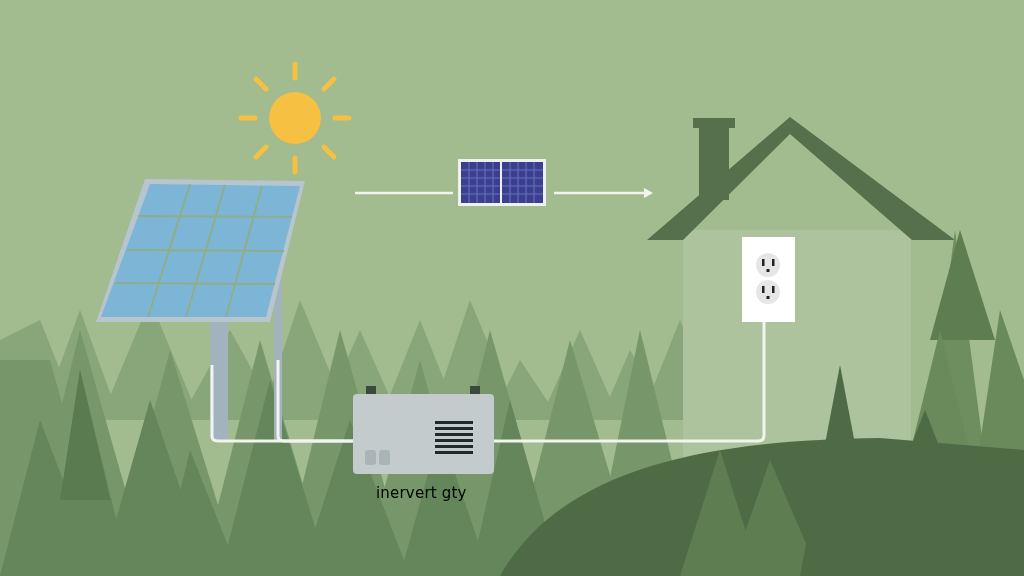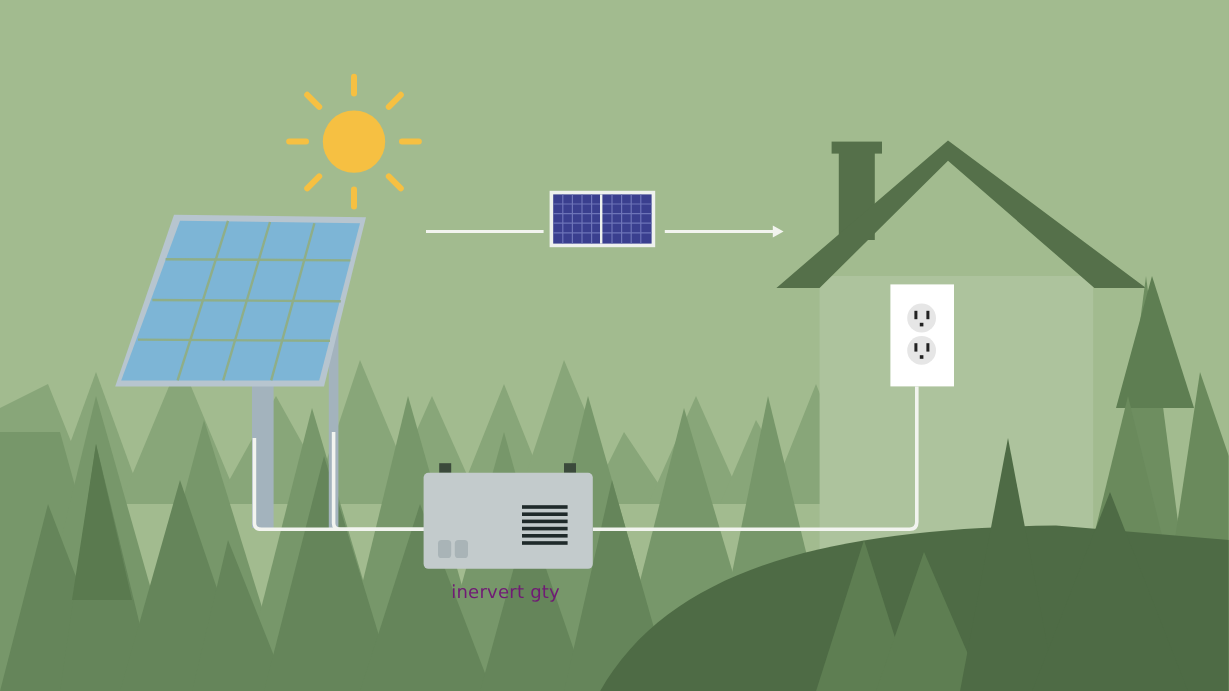--- a/index.html
+++ b/index.html
@@ -5,7 +5,7 @@
     html, body { margin: 0; padding: 0; }
     body { width: 1024px; height: 576px; overflow: hidden; background: #a2bb8f; position: relative; font-family: "DejaVu Sans", sans-serif; }
     #scene { position: absolute; left: 0; top: 0; width: 1024px; height: 576px; }
-    .label { position: absolute; color: #701a75; font-size: 15px; letter-spacing: 0.2px; }
+    .label { position: absolute; color: #000000; font-size: 15px; letter-spacing: 0.2px; }
   </style>
 </head>
 <body>

